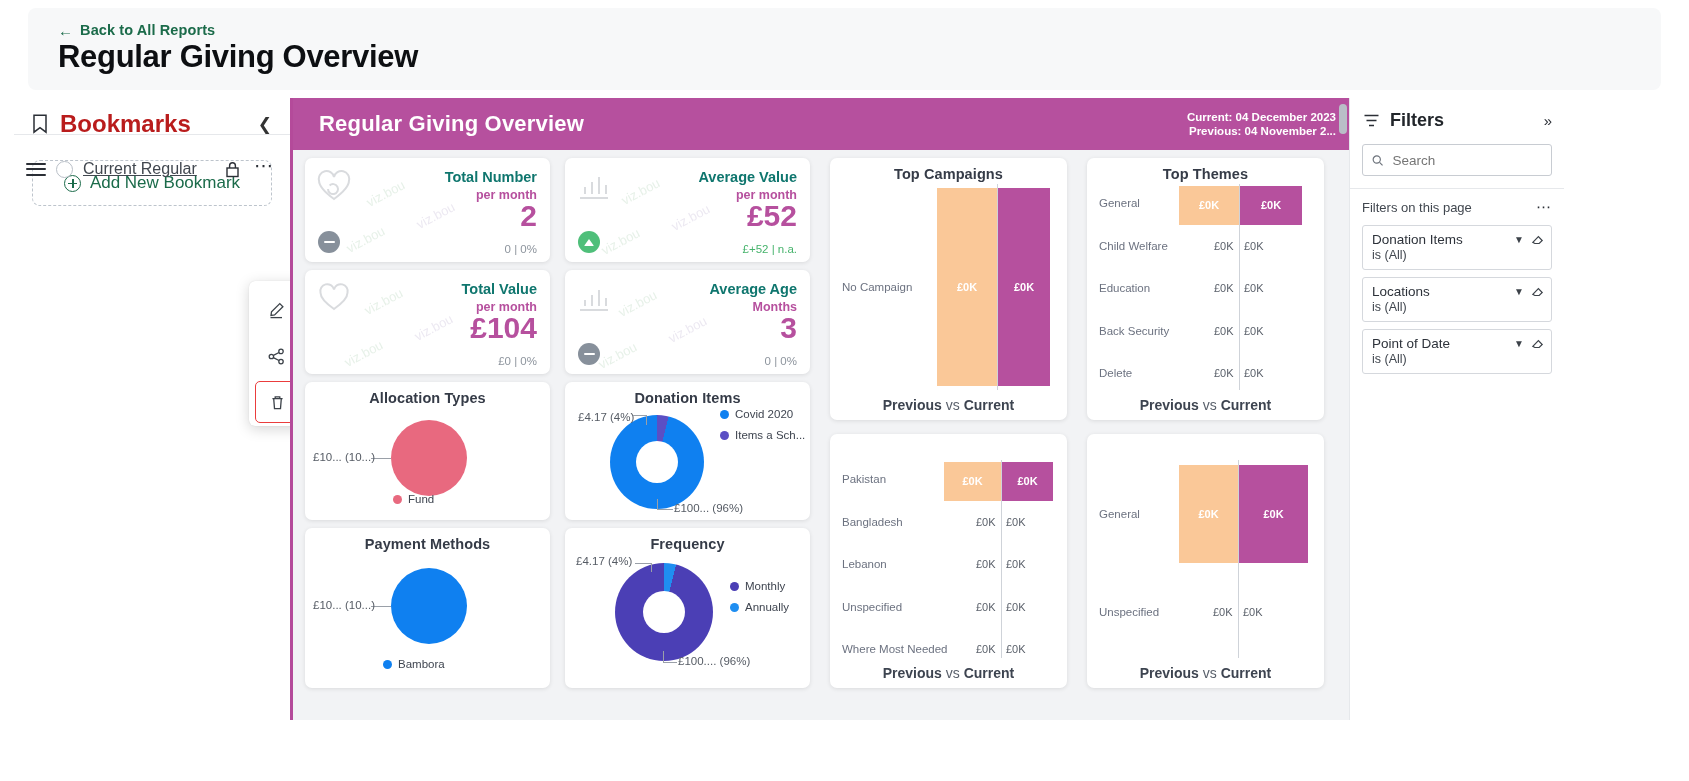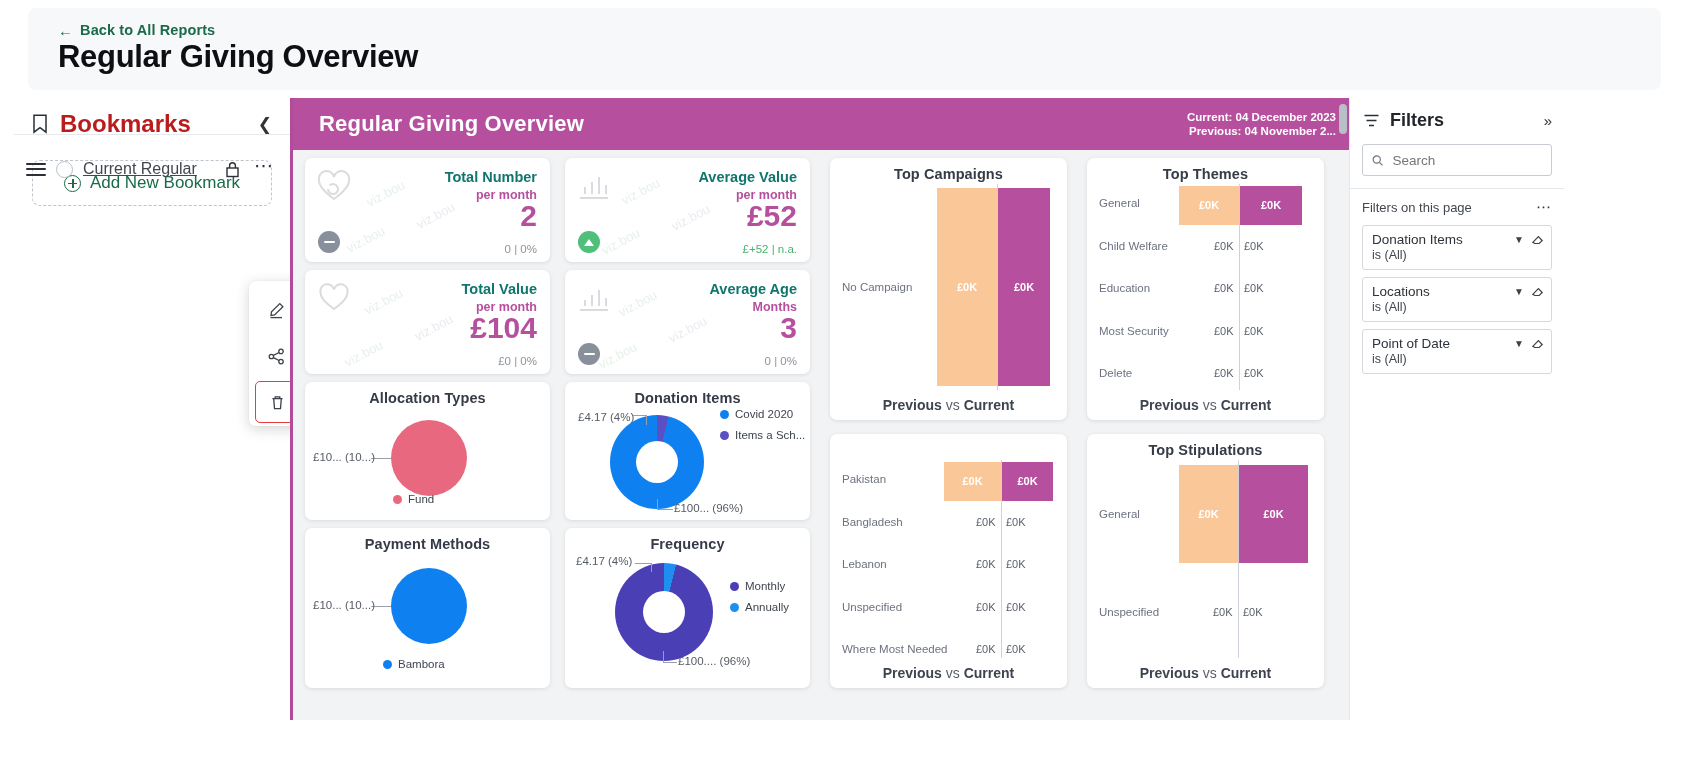--- a/index.html
+++ b/index.html
@@ -518,7 +518,7 @@
           </div>
 
           <div class="bar-row">
-            <div class="bar-cat">Most Security</div>
+            <div class="bar-cat">Back Security</div>
             <div class="bar-val" style="left:127px; top:13px;">£0K</div>
             <div class="bar-val" style="left:157px; top:13px;">£0K</div>
           </div>

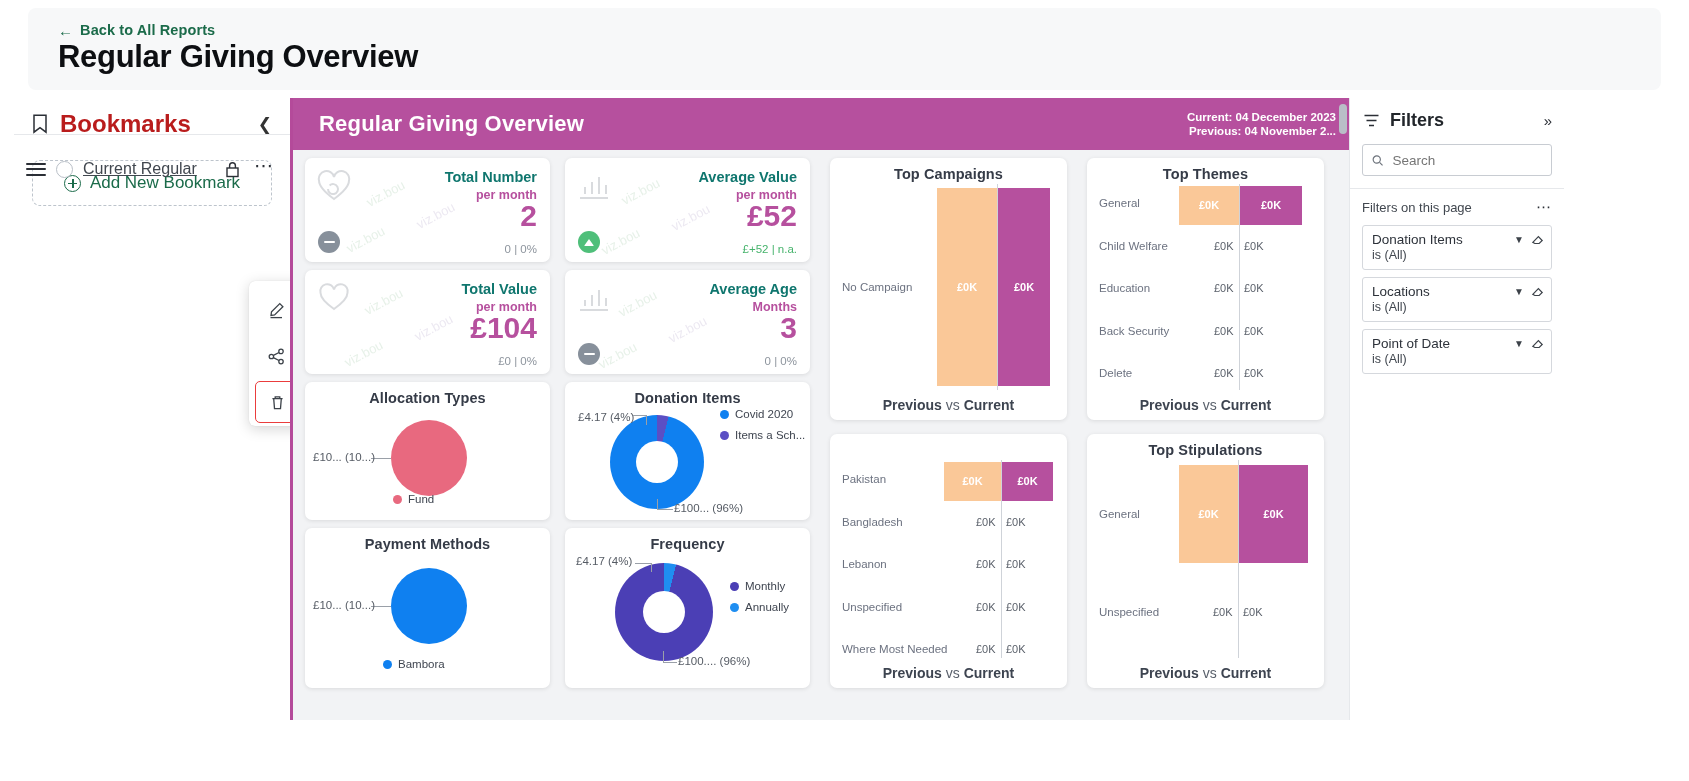--- a/index.html
+++ b/index.html
@@ -578,7 +578,6 @@
       </div>
 
       <div class="card" style="left:794px; top:284px; width:237px; height:254px;">
-        <div class="card-title">Top Stipulations</div>
         <div class="bars" style="top:26px; bottom:30px;">
           <div class="axis" style="left:151px;"></div>
 

